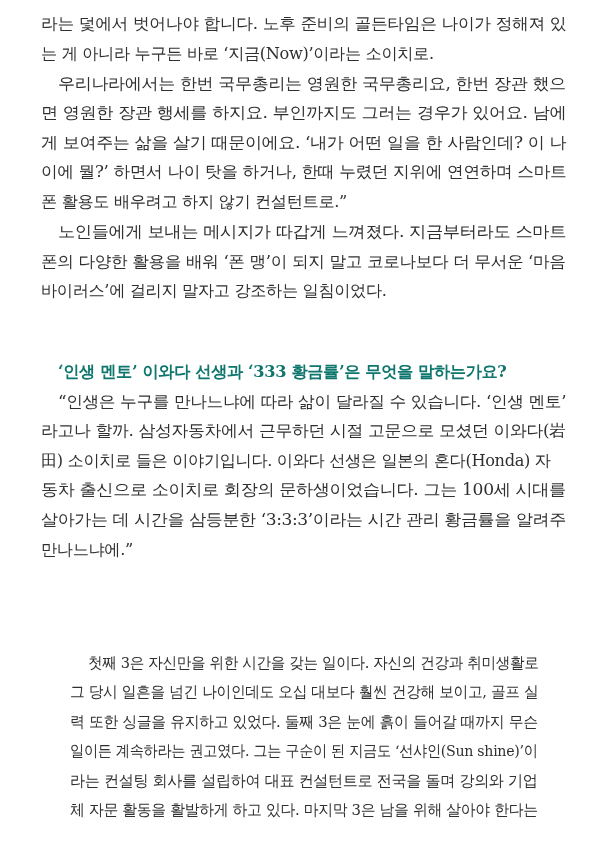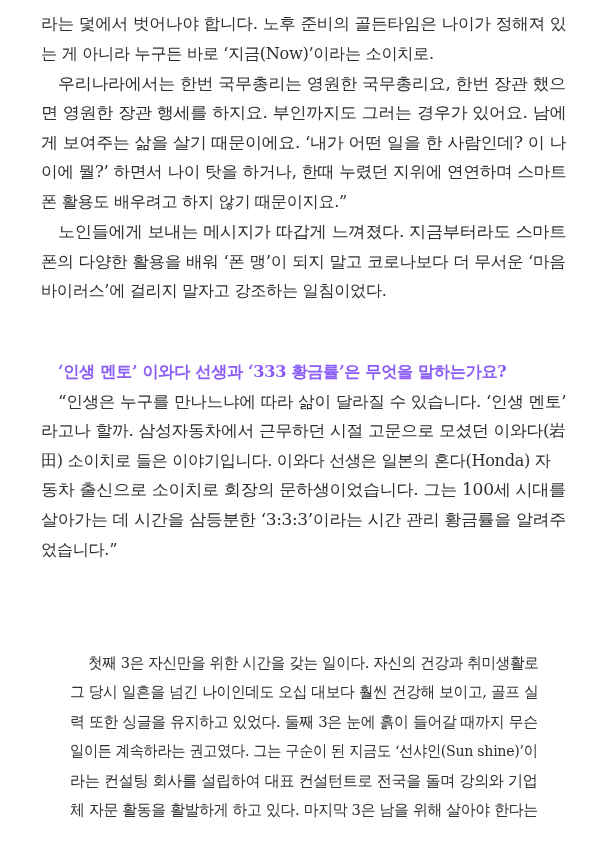--- a/index.html
+++ b/index.html
@@ -52,7 +52,7 @@
     <div class="line main-line" style="top: 103px; transform: scaleX(1.05847);">면 영원한 장관 행세를 하지요. 부인까지도 그러는 경우가 있어요. 남에</div>
     <div class="line main-line" style="top: 133px; transform: scaleX(1.05422);">게 보여주는 삶을 살기 때문이에요. ‘내가 어떤 일을 한 사람인데? 이 나</div>
     <div class="line main-line" style="top: 162px; transform: scaleX(1.03143);">이에 뭘?’ 하면서 나이 탓을 하거나, 한때 누렸던 지위에 연연하며 스마트</div>
-    <div class="line main-line" style="top:192px;">폰 활용도 배우려고 하지 않기 때문이지요.”</div>
+    <div class="line main-line" style="top:192px;">폰 활용도 배우려고 하지 않기 컨설턴트로.”</div>
     <div class="line main-line indent" style="top: 222px; transform: scaleX(1.06499);">노인들에게 보내는 메시지가 따갑게 느껴졌다. 지금부터라도 스마트</div>
     <div class="line main-line" style="top: 252px; transform: scaleX(1.0274);">폰의 다양한 활용을 배워 ‘폰 맹’이 되지 말고 코로나보다 더 무서운 ‘마음</div>
     <div class="line main-line" style="top:281px;text-align:right;">바이러스’에 걸리지 말자고 강조하는 일침이었다.</div>

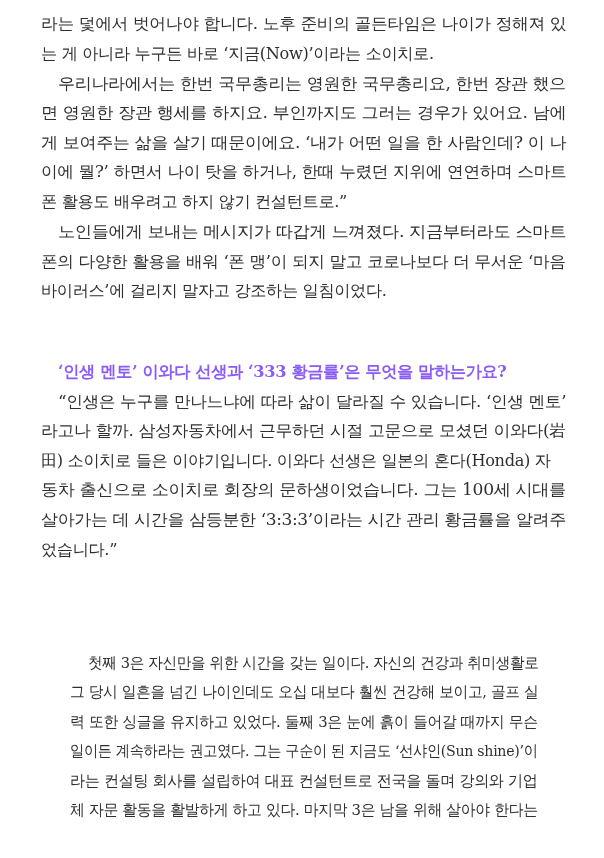--- a/index.html
+++ b/index.html
@@ -35,7 +35,7 @@
     .heading-line {
       left: 58px;
       font-weight: bold;
-      color: #8b5cf6;
+      color: #0f766e;
     }
     .box-line { left: 70px; font-size: 15.6px; }
     .box-line.indent { left: 88px; }

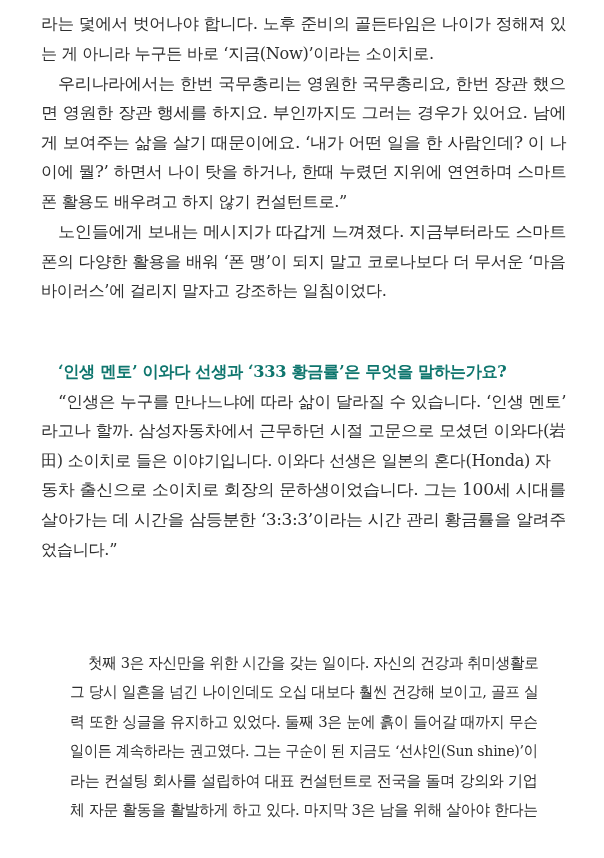--- a/index.html
+++ b/index.html
@@ -66,7 +66,7 @@
     <div class="line main-line" style="top: 451px; transform: scaleX(1);">田) 소이치로 들은 이야기입니다. 이와다 선생은 일본의 혼다(Honda) 자</div>
     <div class="line main-line" style="top: 480px; transform: scaleX(1.05847);">동차 출신으로 소이치로 회장의 문하생이었습니다. 그는 100세 시대를</div>
     <div class="line main-line" style="top: 510px; transform: scaleX(1.05);">살아가는 데 시간을 삼등분한 ‘3:3:3’이라는 시간 관리 황금률을 알려주</div>
-    <div class="line main-line" style="top:540px;">었습니다.”</div>
+    <div class="line main-line" style="top:540px;">만나느냐에.”</div>
   </div>
 
   <div>

